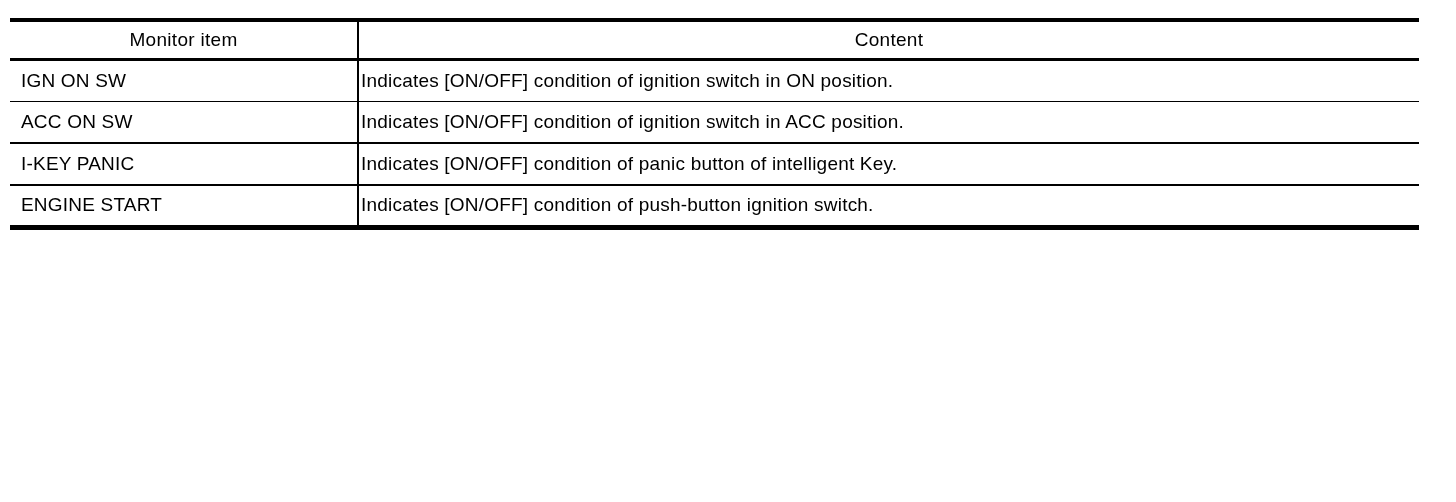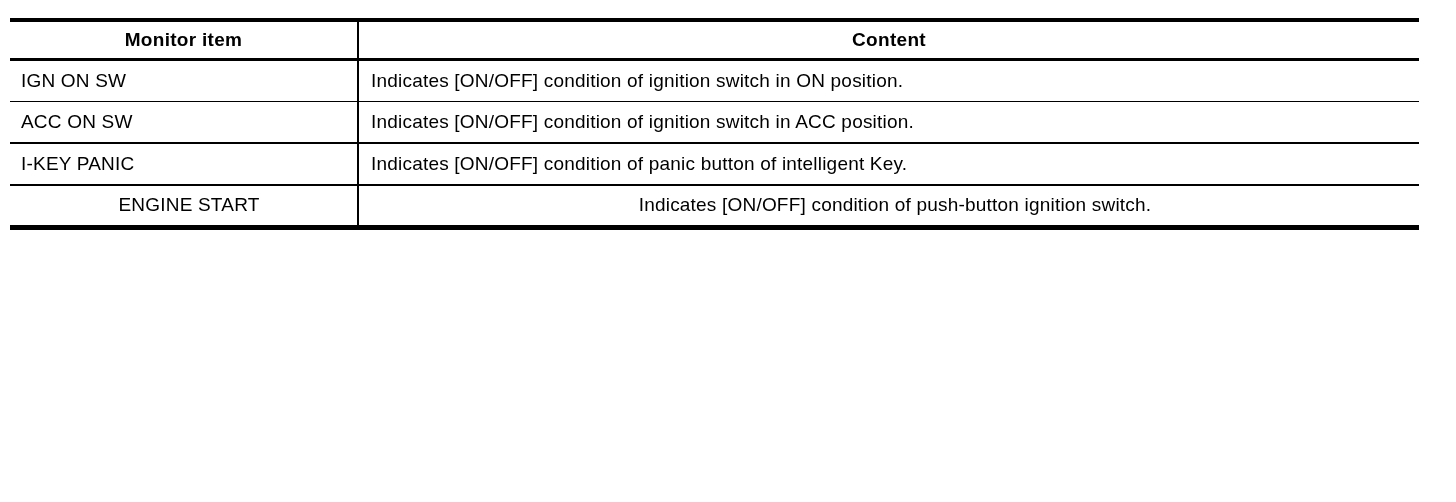--- a/index.html
+++ b/index.html
@@ -30,7 +30,7 @@
   }
   table.monitor-table col.col-item { width: 348px; }
   thead th {
-    font-weight: bold;
+    font-weight: normal;
     text-align: center;
     vertical-align: middle;
     height: 39px;

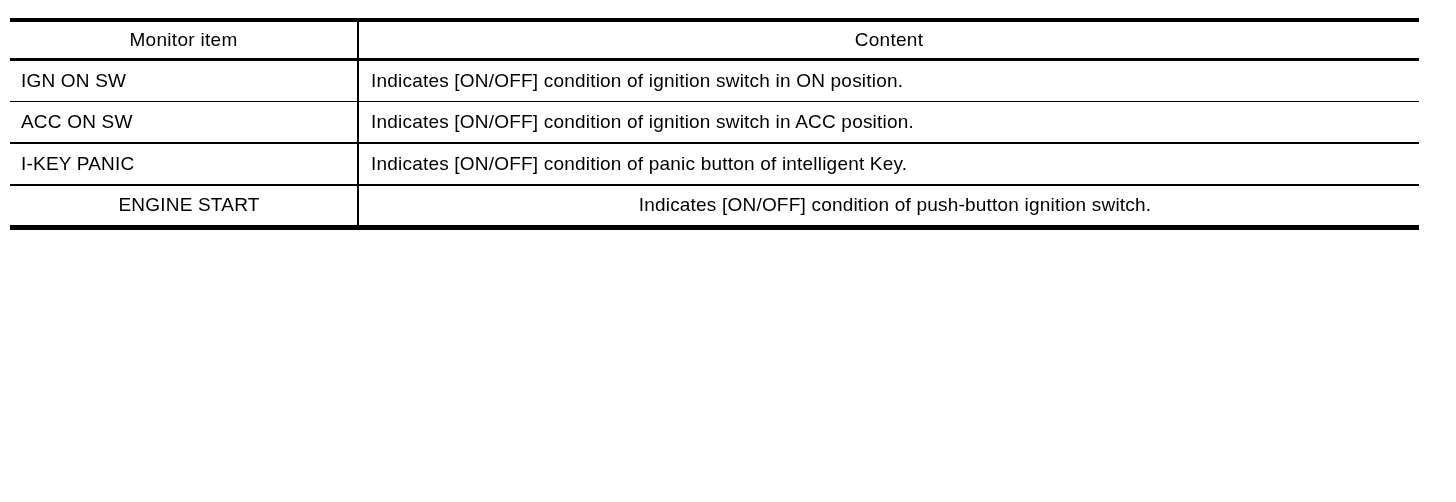--- a/index.html
+++ b/index.html
@@ -60,7 +60,7 @@
     padding-left: 11px;
   }
   td.content-cell {
-    padding-left: 12px;
+    padding-left: 2px;
   }
 </style>
 </head>

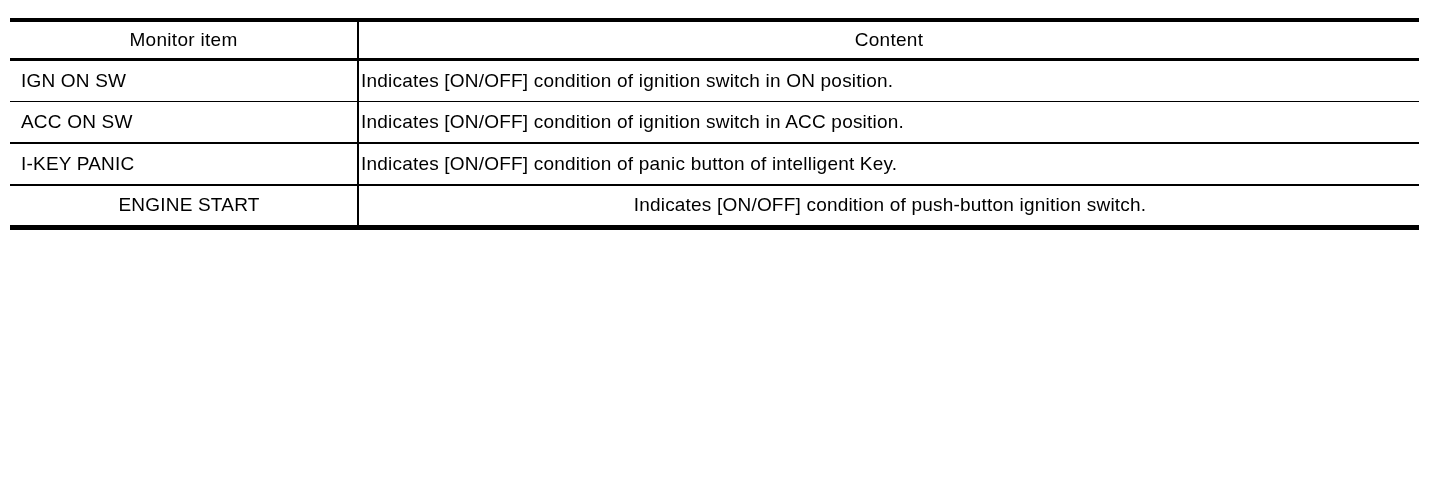--- a/index.html
+++ b/index.html
@@ -53,7 +53,6 @@
   }
   tbody tr:last-child td {
     border-bottom: none;
-    text-align: center;
   }
   td.item-cell {
     border-right: 2px solid #000000;

